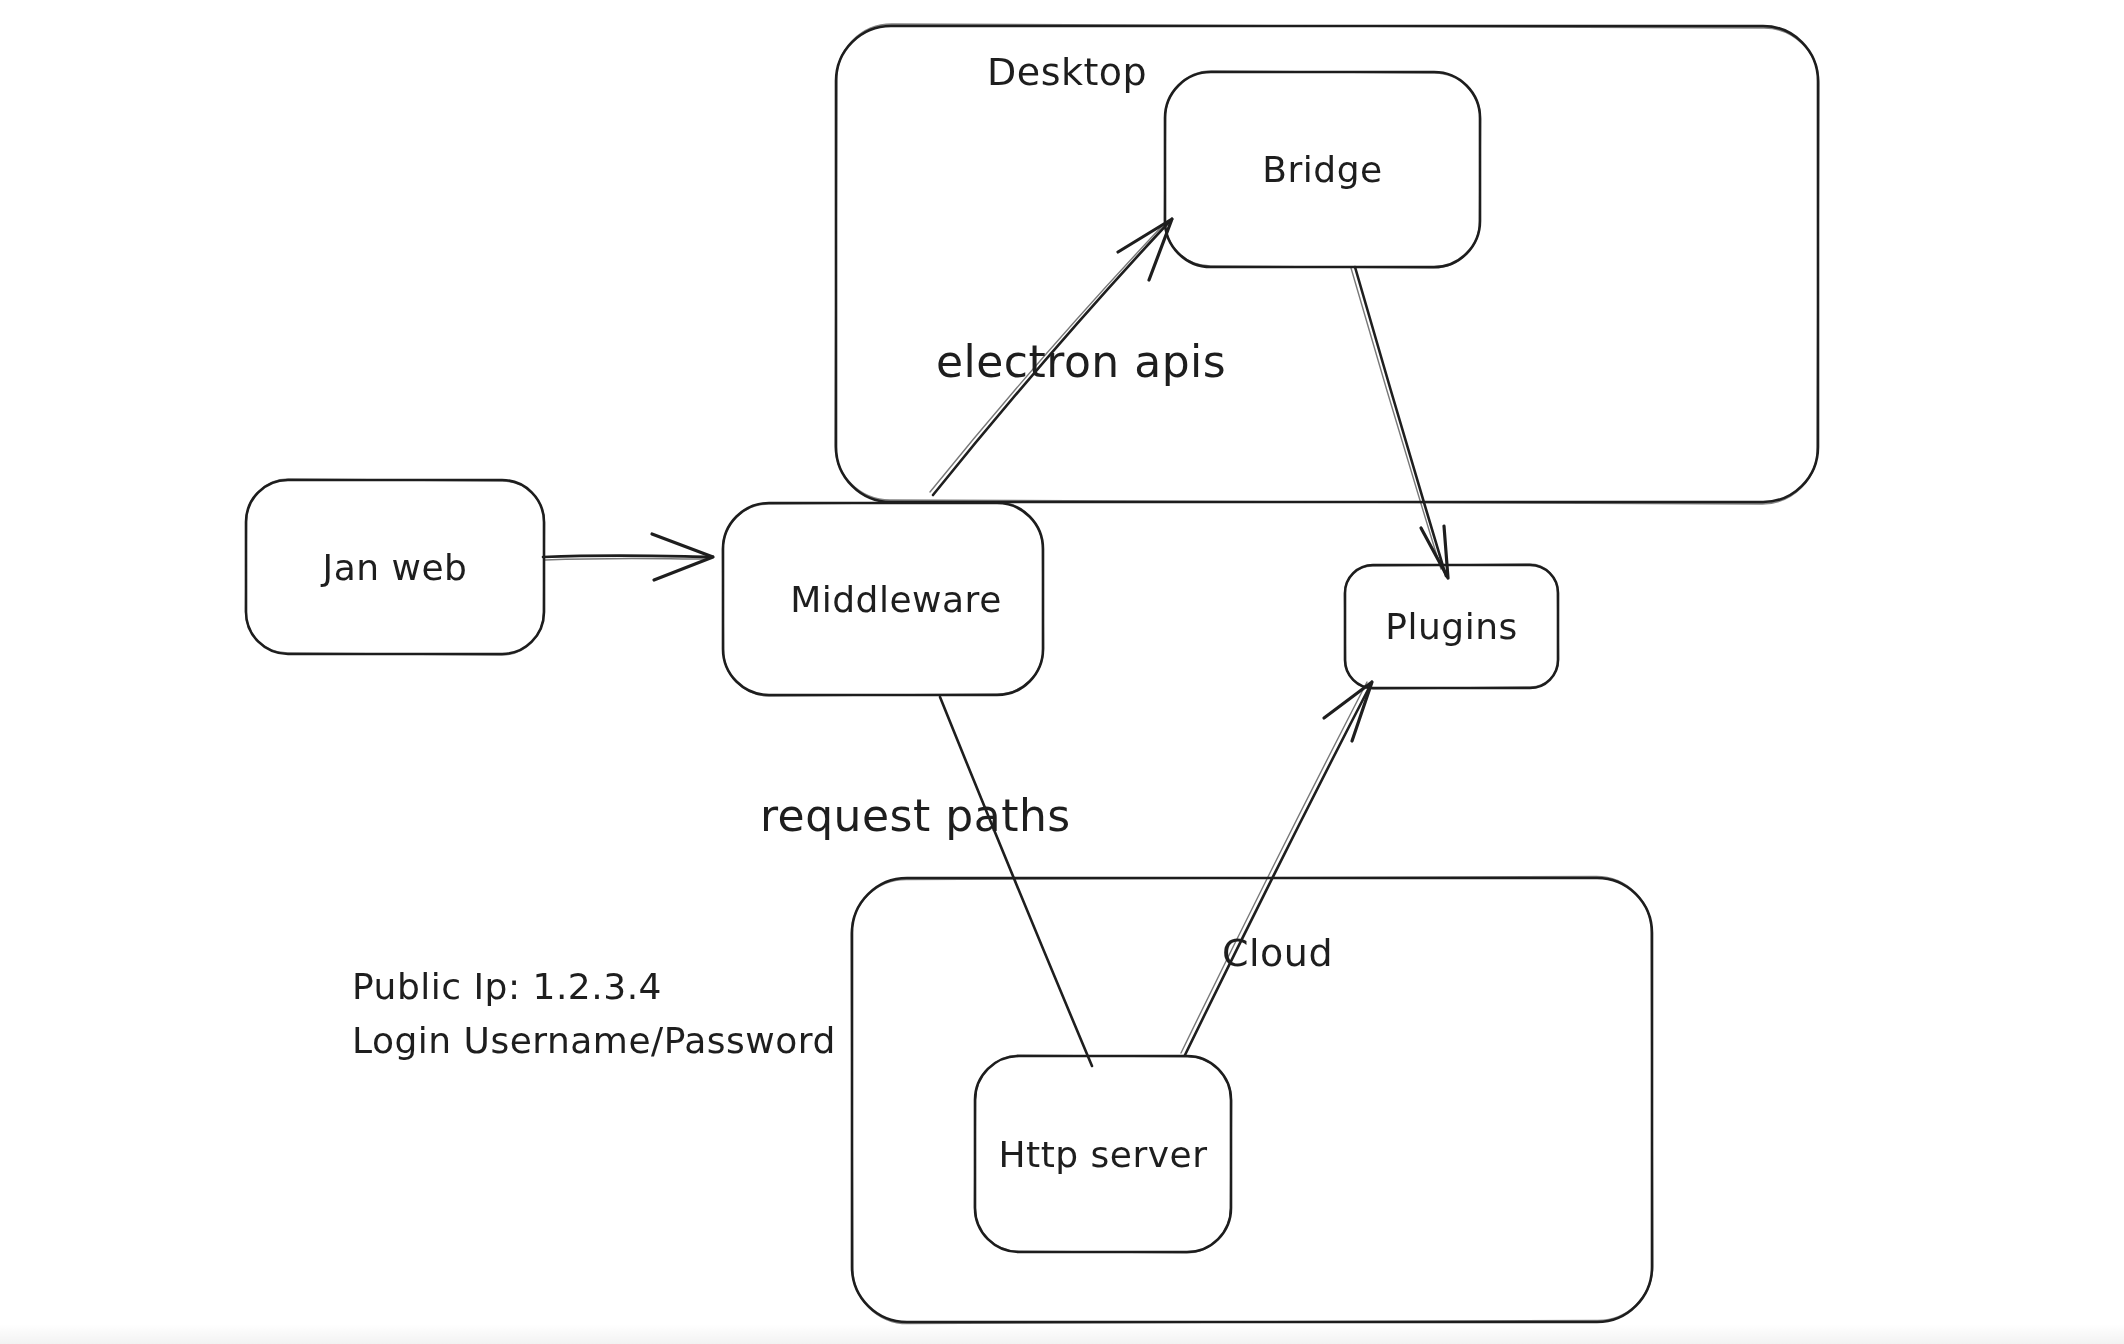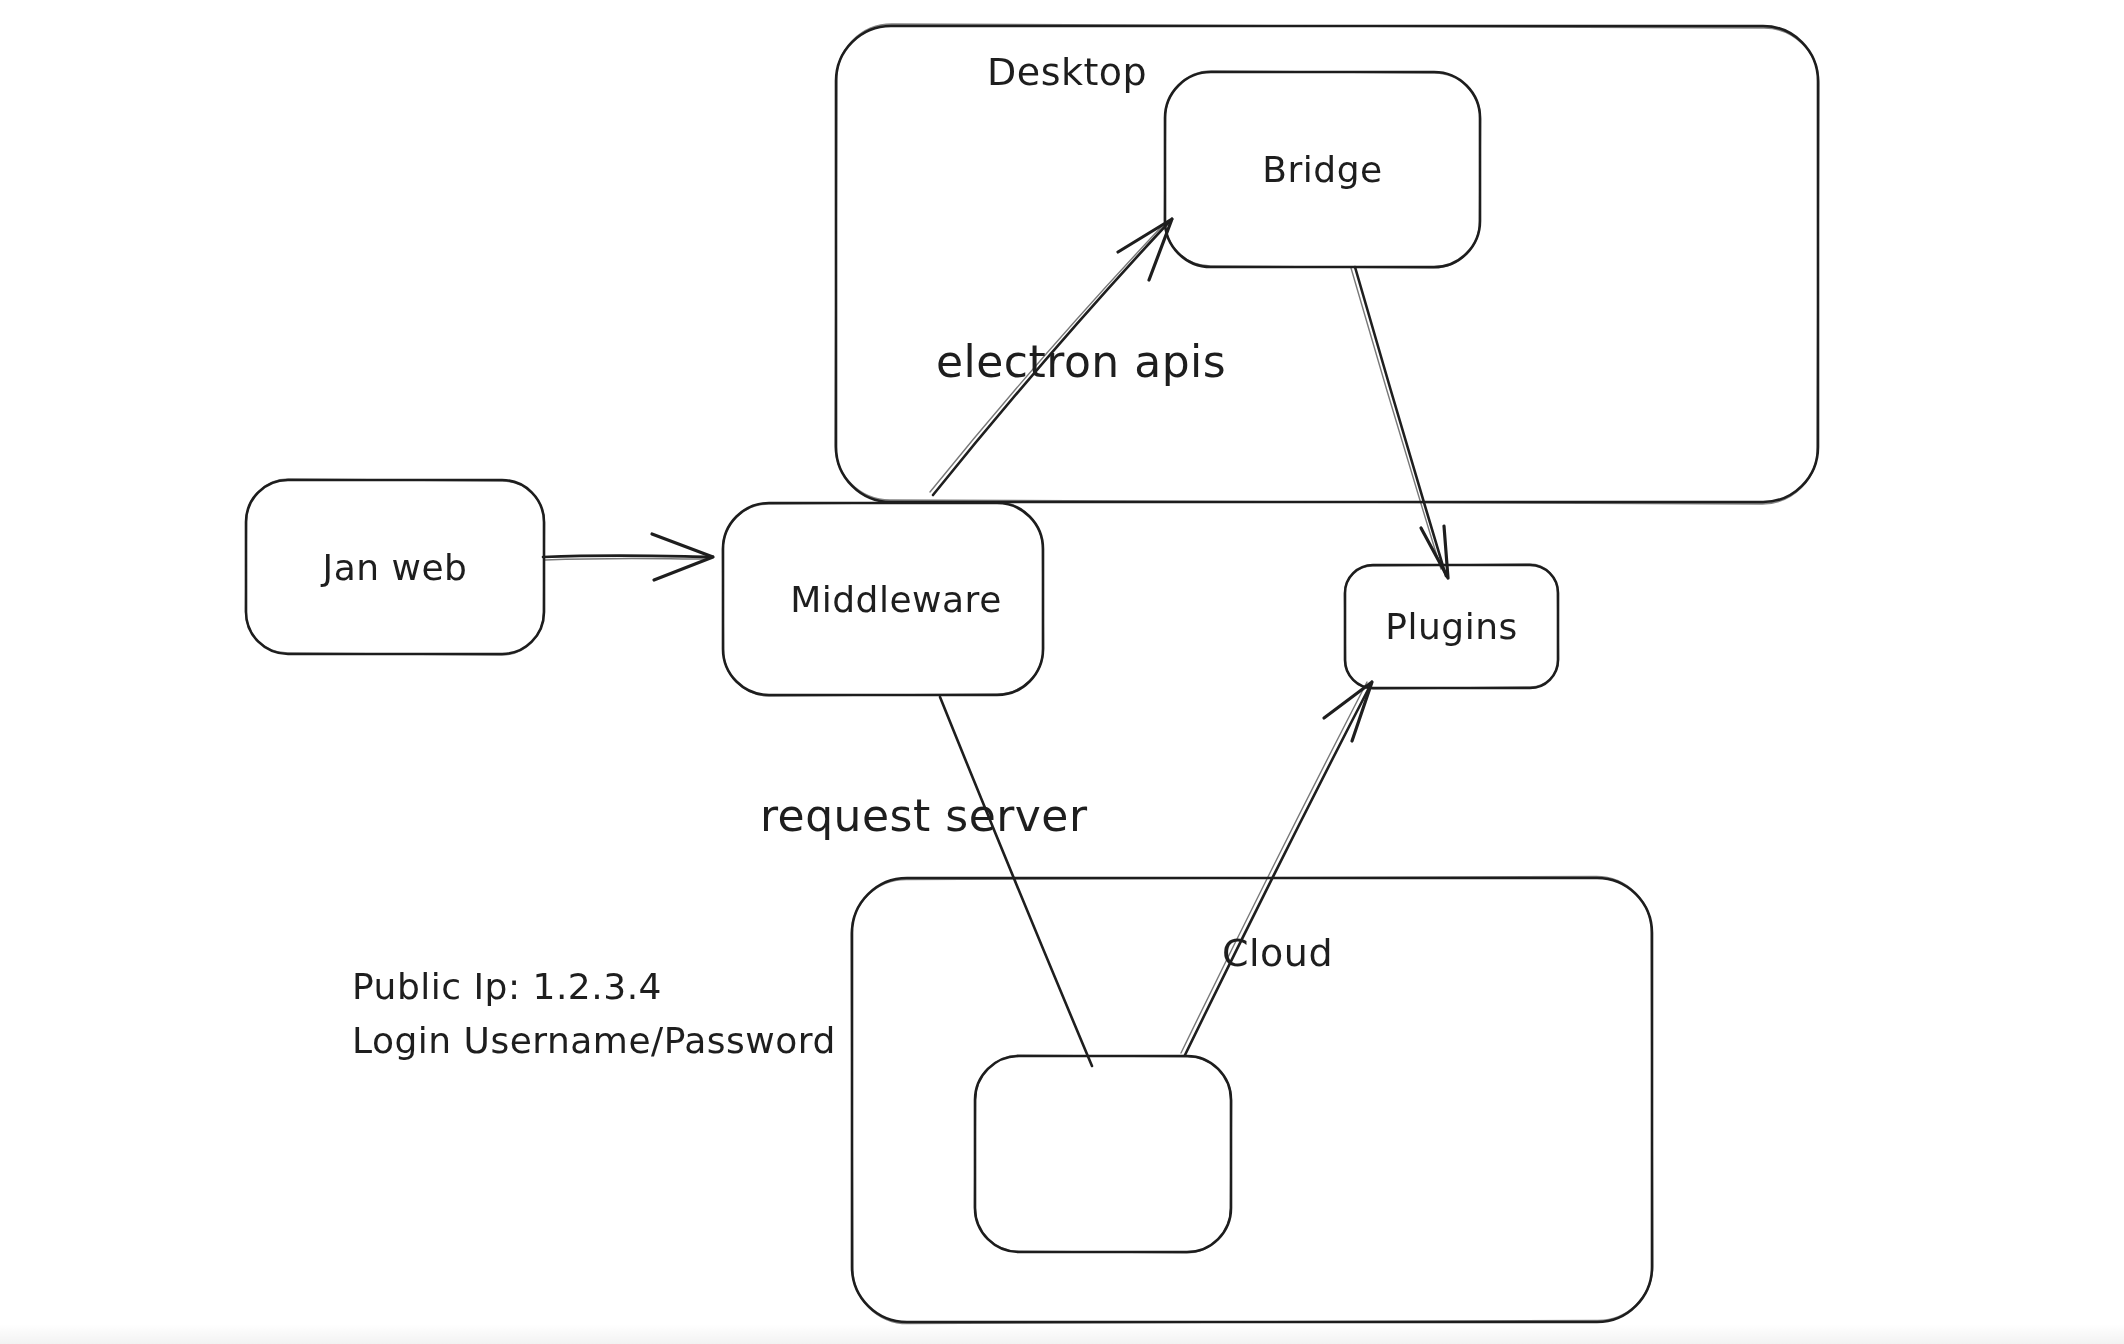--- a/index.html
+++ b/index.html
@@ -171,7 +171,7 @@
   <div class="label node-label" style="left:1165px; top:72px; width:315px; height:195px;">Bridge</div>
 
   <div class="label edge-label" style="left:936px; top:336px;">electron apis</div>
-  <div class="label edge-label" style="left:760px; top:790px;">request server</div>
+  <div class="label edge-label" style="left:760px; top:790px;">request paths</div>
 
   <div class="label annotation" style="left:352px; top:960px;">
     <div>Public Ip: 1.2.3.4</div>

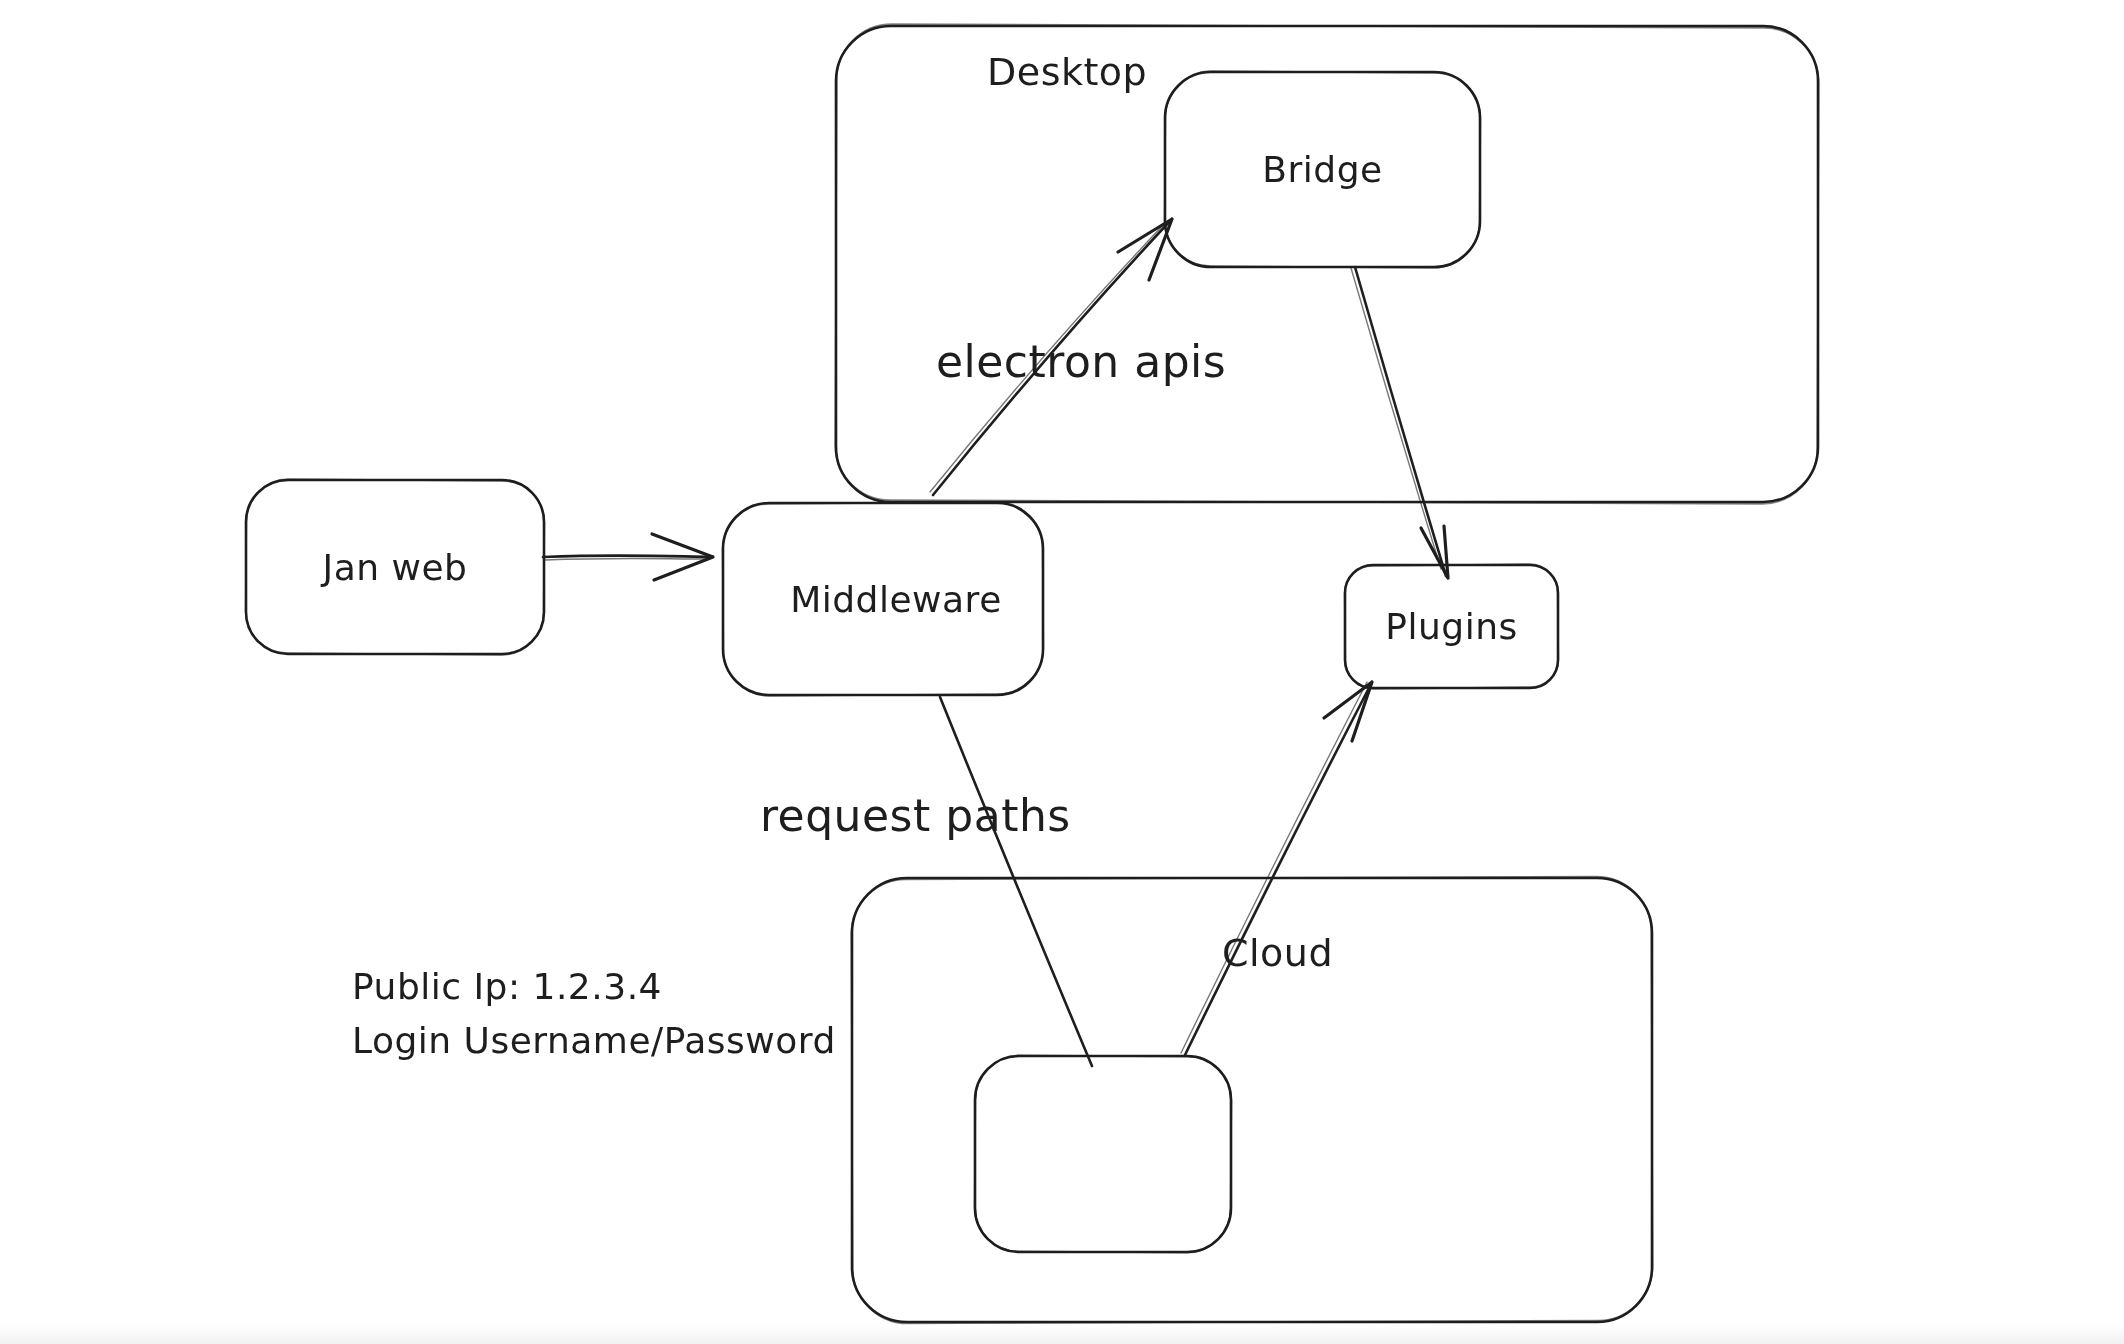--- a/index.html
+++ b/index.html
@@ -169,6 +169,7 @@
   <div class="label node-label" style="left:723px; top:503px; width:346px; height:192px;">Middleware</div>
   <div class="label node-label" style="left:1345px; top:565px; width:213px; height:123px;">Plugins</div>
   <div class="label node-label" style="left:1165px; top:72px; width:315px; height:195px;">Bridge</div>
+  <div class="label node-label" style="left:975px; top:1056px; width:256px; height:196px;">Http server</div>
 
   <div class="label edge-label" style="left:936px; top:336px;">electron apis</div>
   <div class="label edge-label" style="left:760px; top:790px;">request paths</div>

